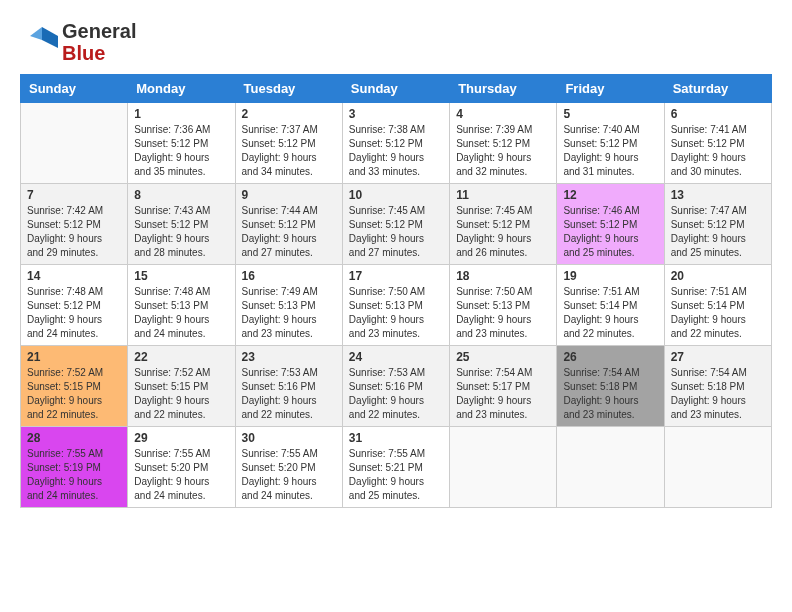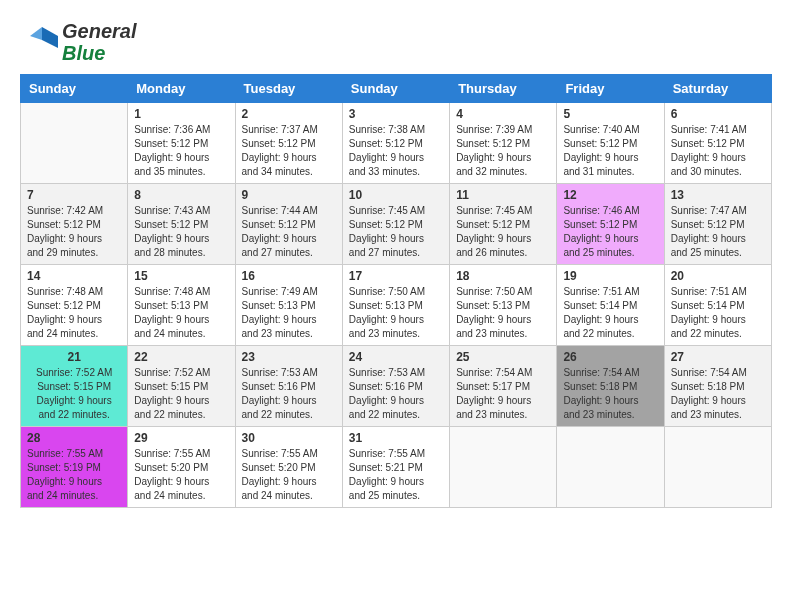--- a/index.html
+++ b/index.html
@@ -20,7 +20,6 @@
       display: flex;
       flex-direction: column;
       align-items: center;
-      font-style: italic;
     }
     .title-block {
       text-align: right;

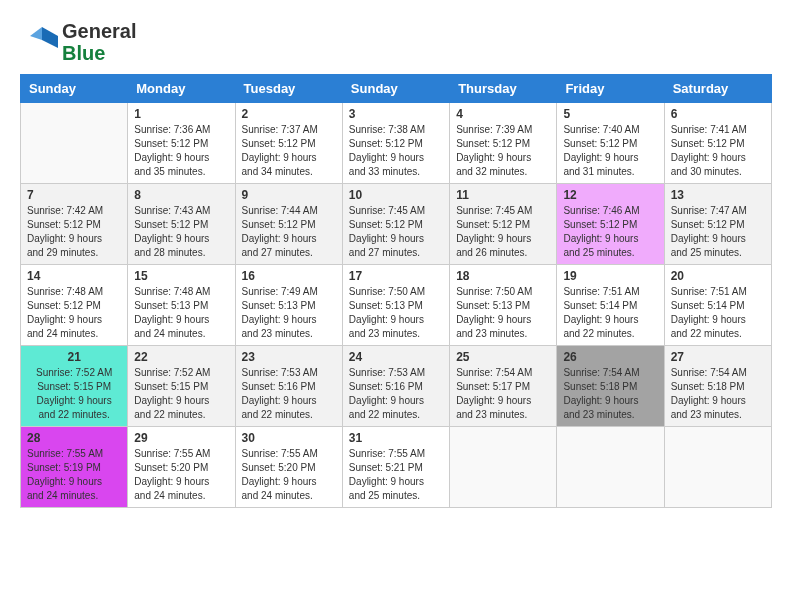--- a/index.html
+++ b/index.html
@@ -89,7 +89,7 @@
       </svg>
       <div>
         <div style="font-size:20px; font-weight:bold; color:#333; line-height:1.1;">General</div>
-        <div style="font-size:20px; font-weight:bold; color:#15803d; line-height:1.1;">Blue</div>
+        <div style="font-size:20px; font-weight:bold; color:#b91c1c; line-height:1.1;">Blue</div>
       </div>
     </div>
   </div>

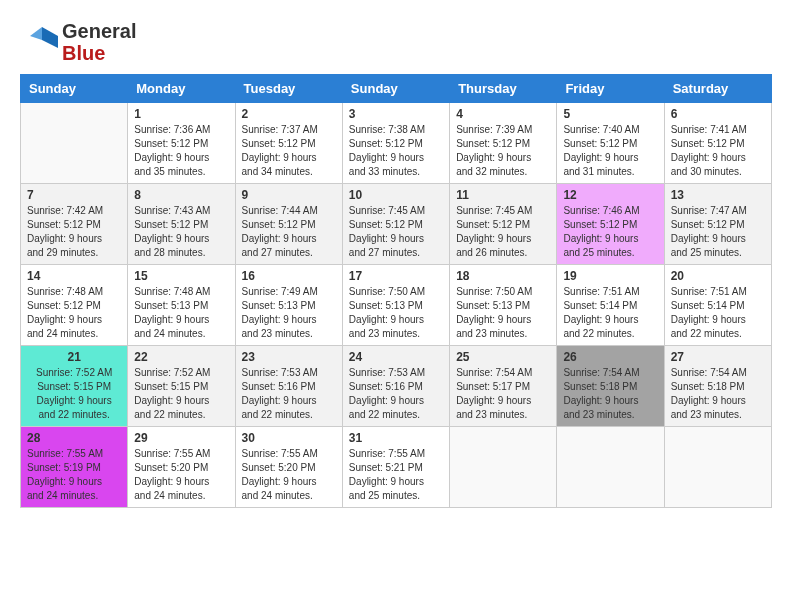--- a/index.html
+++ b/index.html
@@ -260,7 +260,7 @@
         </td>
       </tr>
       <tr>
-        <td style="background: #5eead4; text-align: center;">
+        <td style="background: #fdba74;">
           <span class="day-number">21</span>
           <div class="day-info" style="white-space: pre-line;">Sunrise: 7:52 AM
 Sunset: 5:15 PM

